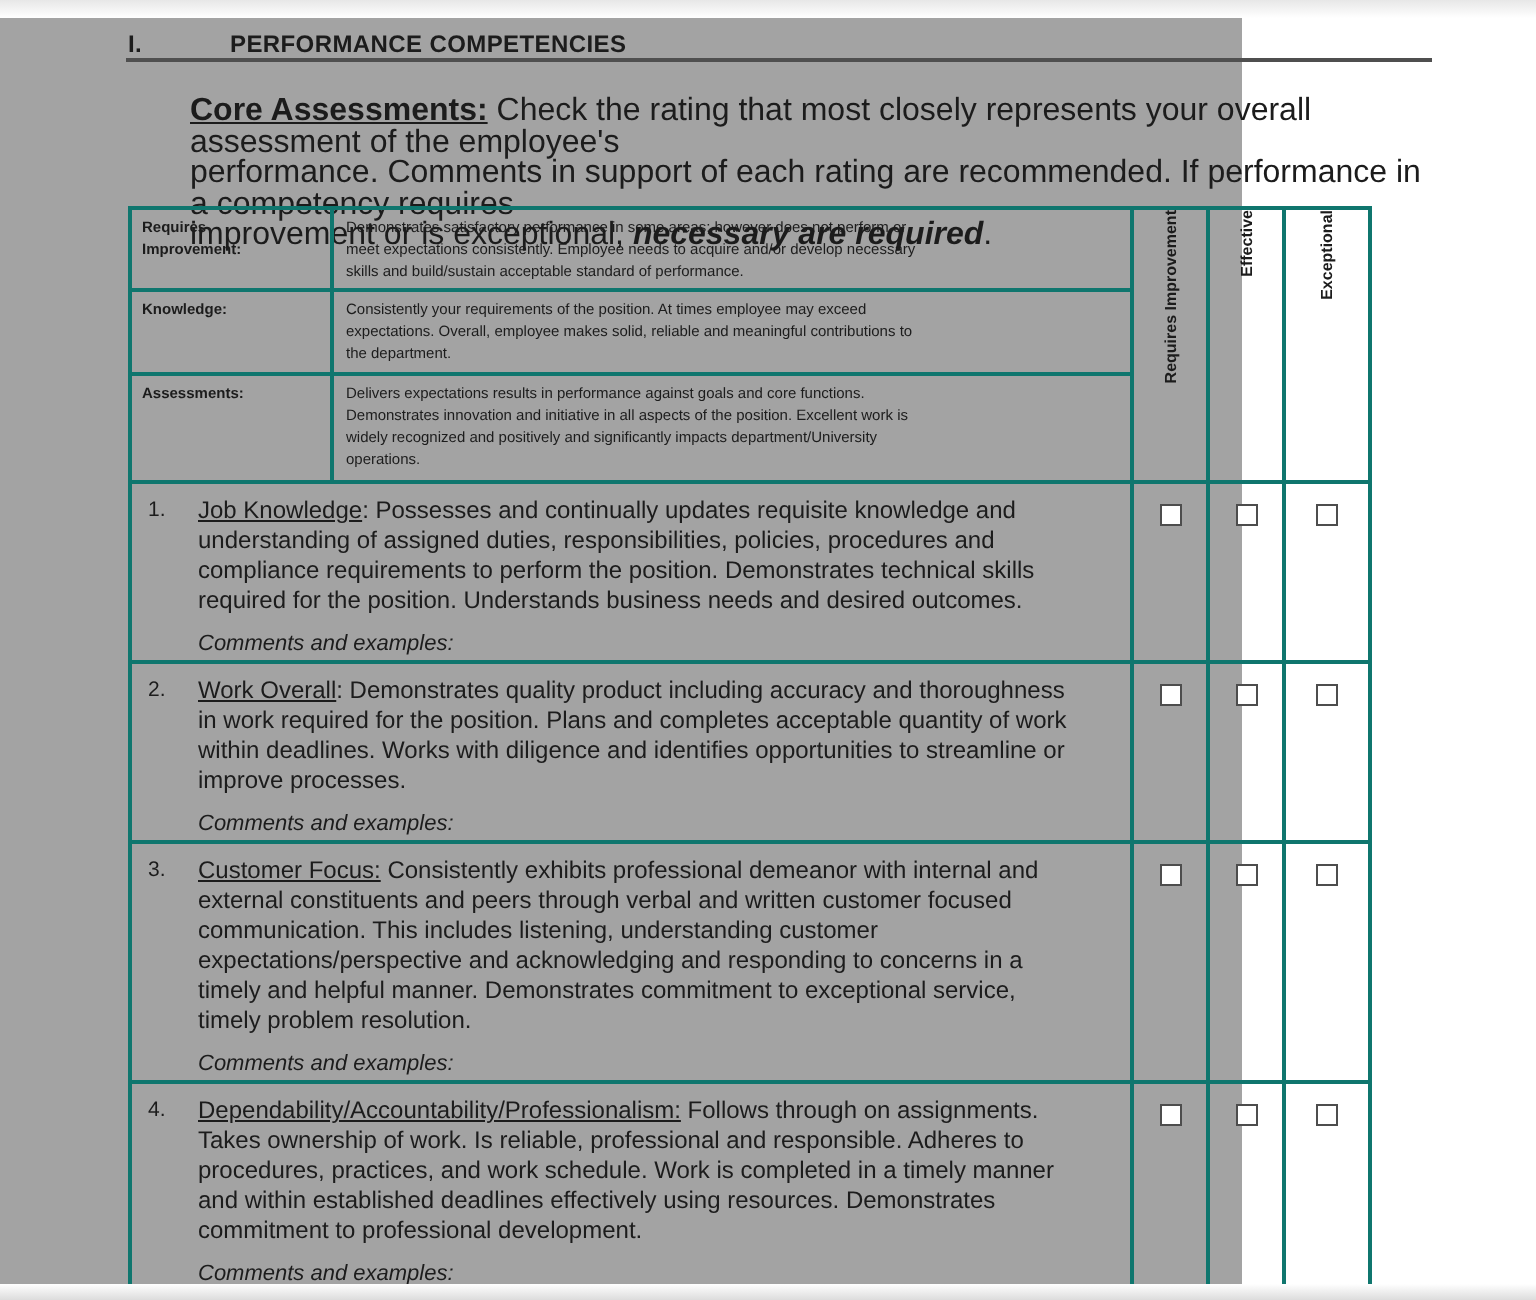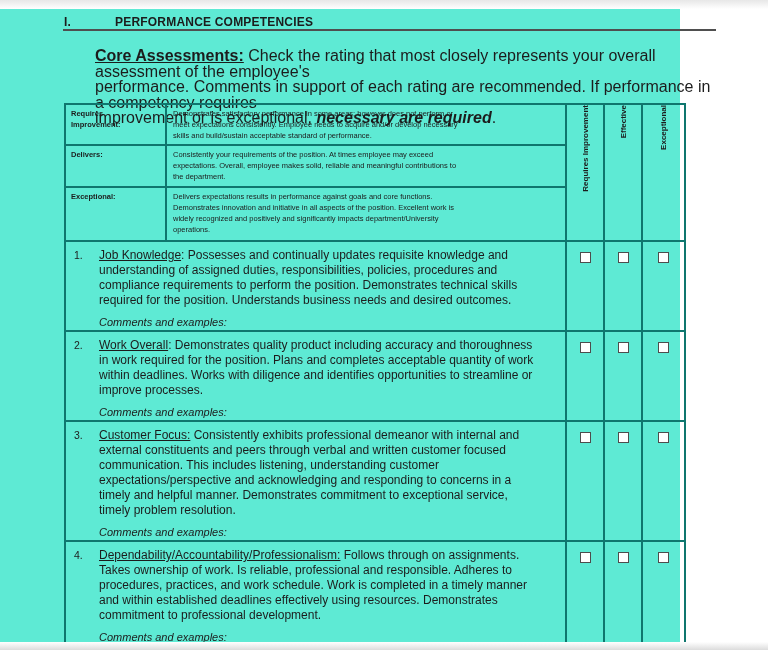--- a/index.html
+++ b/index.html
@@ -10,7 +10,7 @@
     color: #1c1c1c;
     overflow: hidden;
   }
-  .page { position: relative; width: 680px; height: 650px; background: #5eead4; }
+  .page { position: relative; width: 621px; height: 650px; background: #a3a3a3; }
 
   .top-strip { position: absolute; top: 0; left: 0; width: 768px; height: 9px;
     background: linear-gradient(#e7e7e7, #ffffff); }

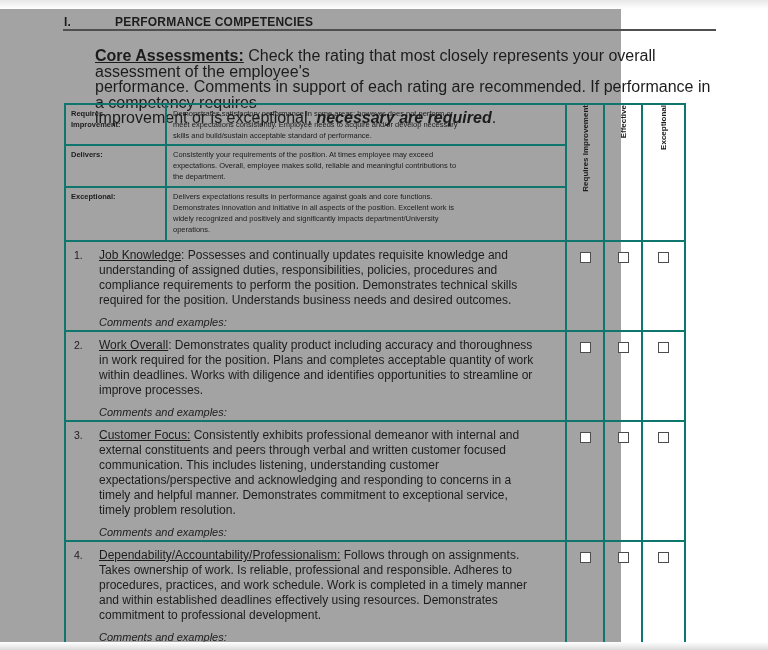--- a/index.html
+++ b/index.html
@@ -90,7 +90,7 @@
           </td>
     </tr>
     <tr style="height:42px">
-      <td class="def-label">Delivers:</td>
+      <td class="def-label">Knowledge:</td>
       <td class="def-text">Consistently your requirements of the position. At times employee may exceed
 expectations. Overall, employee makes solid, reliable and meaningful contributions to
 the department.</td>

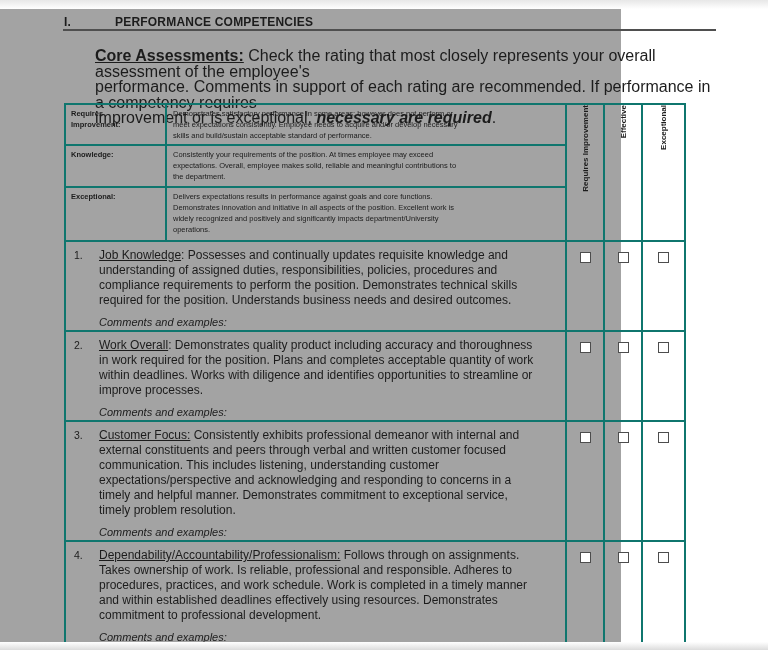--- a/index.html
+++ b/index.html
@@ -96,7 +96,7 @@
 the department.</td>
     </tr>
     <tr style="height:54px">
-      <td class="def-label">Exceptional:</td>
+      <td class="def-label">Assessments:</td>
       <td class="def-text">Delivers expectations results in performance against goals and core functions.
 Demonstrates innovation and initiative in all aspects of the position. Excellent work is
 widely recognized and positively and significantly impacts department/University

